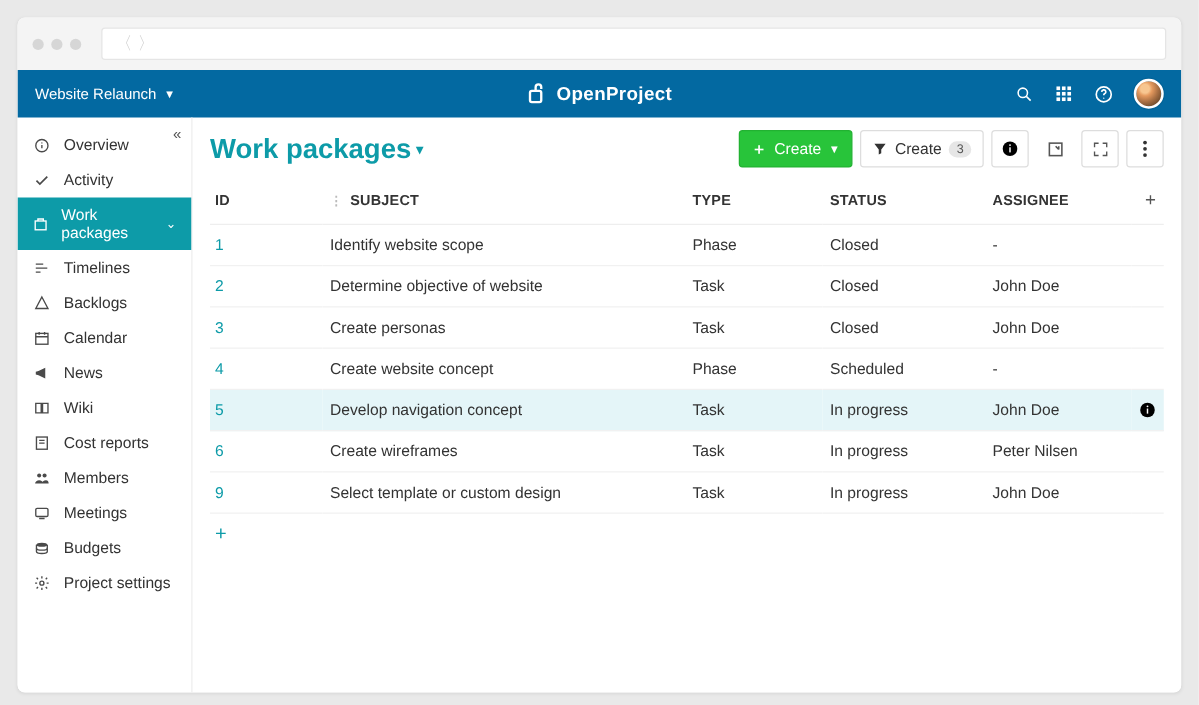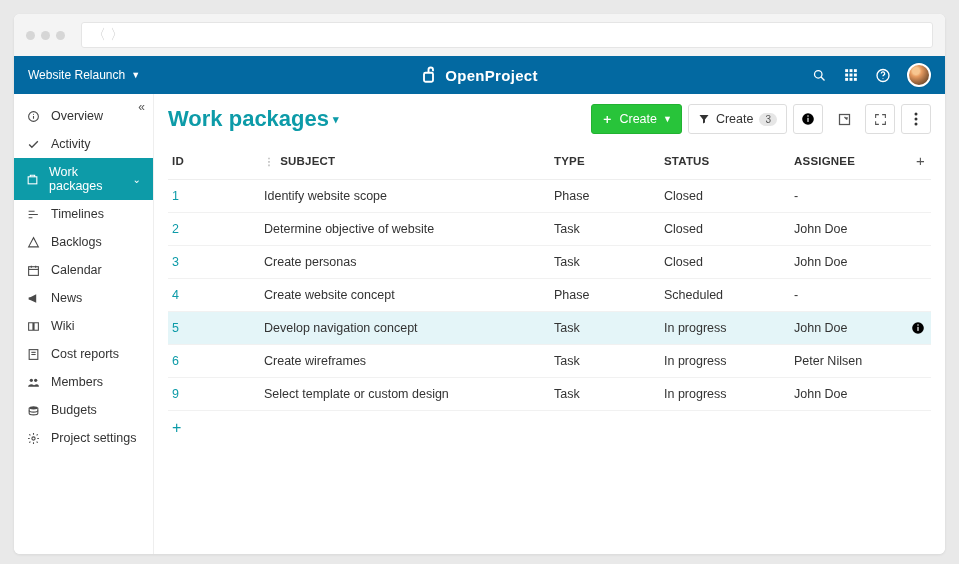--- a/index.html
+++ b/index.html
@@ -220,6 +220,15 @@
       </div>
       <div class="side-item">
         <span class="sicon">
+            <svg width="13" height="13" viewBox="0 0 24 24" fill="none" stroke="currentColor" stroke-width="2">
+              <rect x="3" y="5" width="18" height="12" rx="2"></rect>
+              <line x1="8" y1="20" x2="16" y2="20"></line>
+            </svg>
+          </span>
+        <span>Meetings</span>
+      </div>
+      <div class="side-item">
+        <span class="sicon">
             <svg width="13" height="13" viewBox="0 0 24 24" fill="currentColor">
               <ellipse cx="12" cy="7" rx="8" ry="3"></ellipse>
               <path d="M4 7v5c0 1.7 3.6 3 8 3s8-1.3 8-3V7" fill="none" stroke="currentColor" stroke-width="2"></path>

